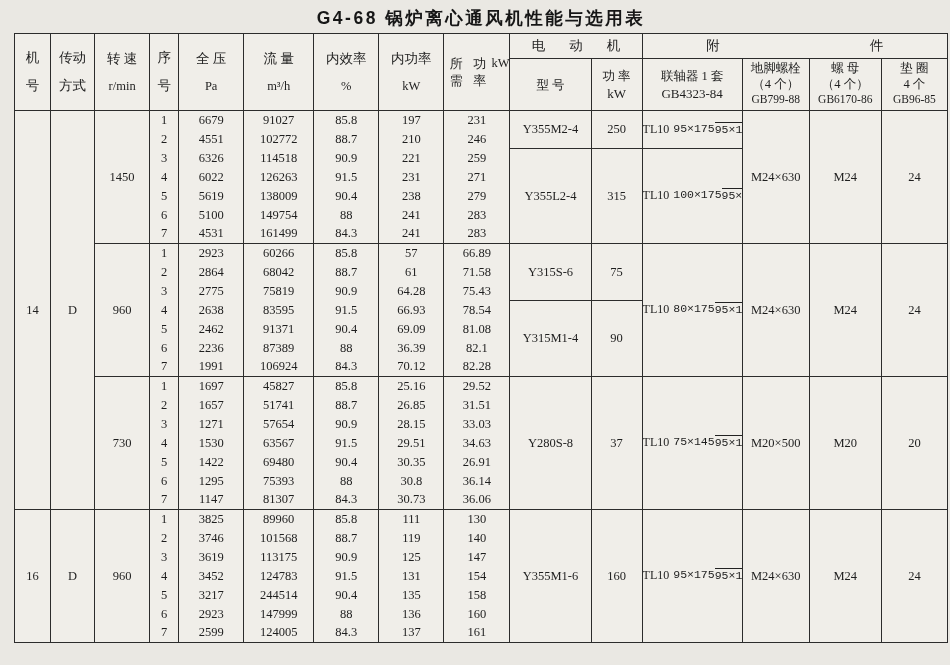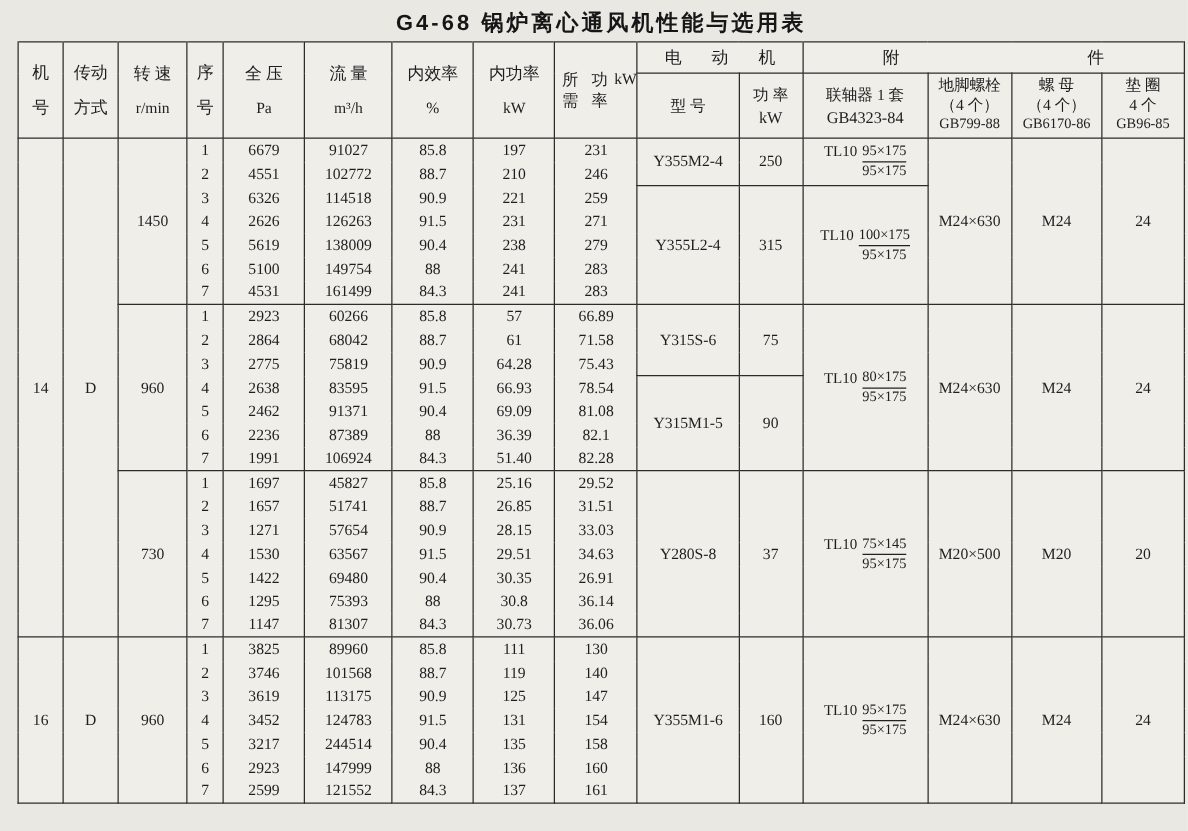--- a/index.html
+++ b/index.html
@@ -57,7 +57,7 @@
 
   
   .coup { display:inline-flex; gap:4px; font-size:12px; }
-  .frac { display:inline-flex; flex-direction:column; font-size:11.5px; line-height:1.3; }
+  .frac { display:inline-flex; flex-direction:row; font-size:11.5px; line-height:1.3;font-family:Liberation Mono, monospace; }
   .frac .den { border-top:1px solid #222; }
 </style>
 </head>

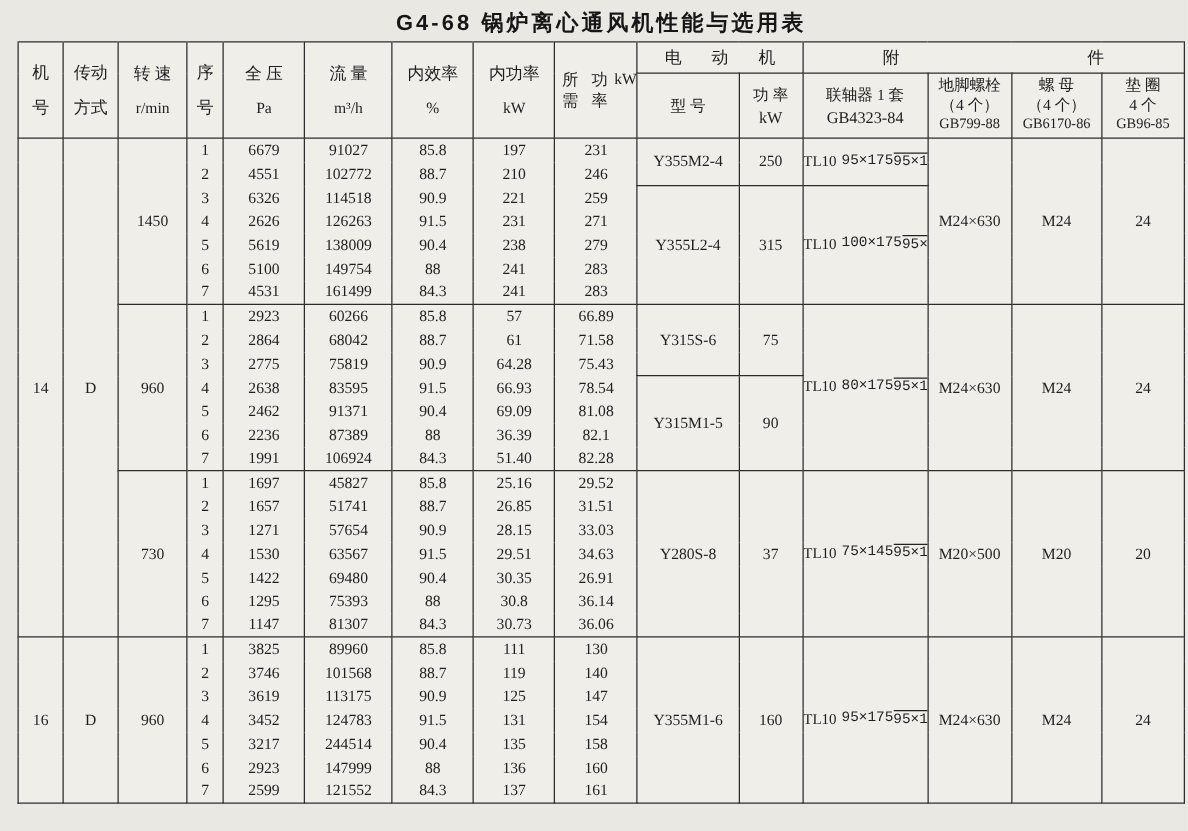--- a/index.html
+++ b/index.html
@@ -247,7 +247,7 @@
         </tr>
         <tr>
           <td>4</td>
-          <td>2626</td>
+          <td>6022</td>
           <td>126263</td>
           <td>91.5</td>
           <td>231</td>

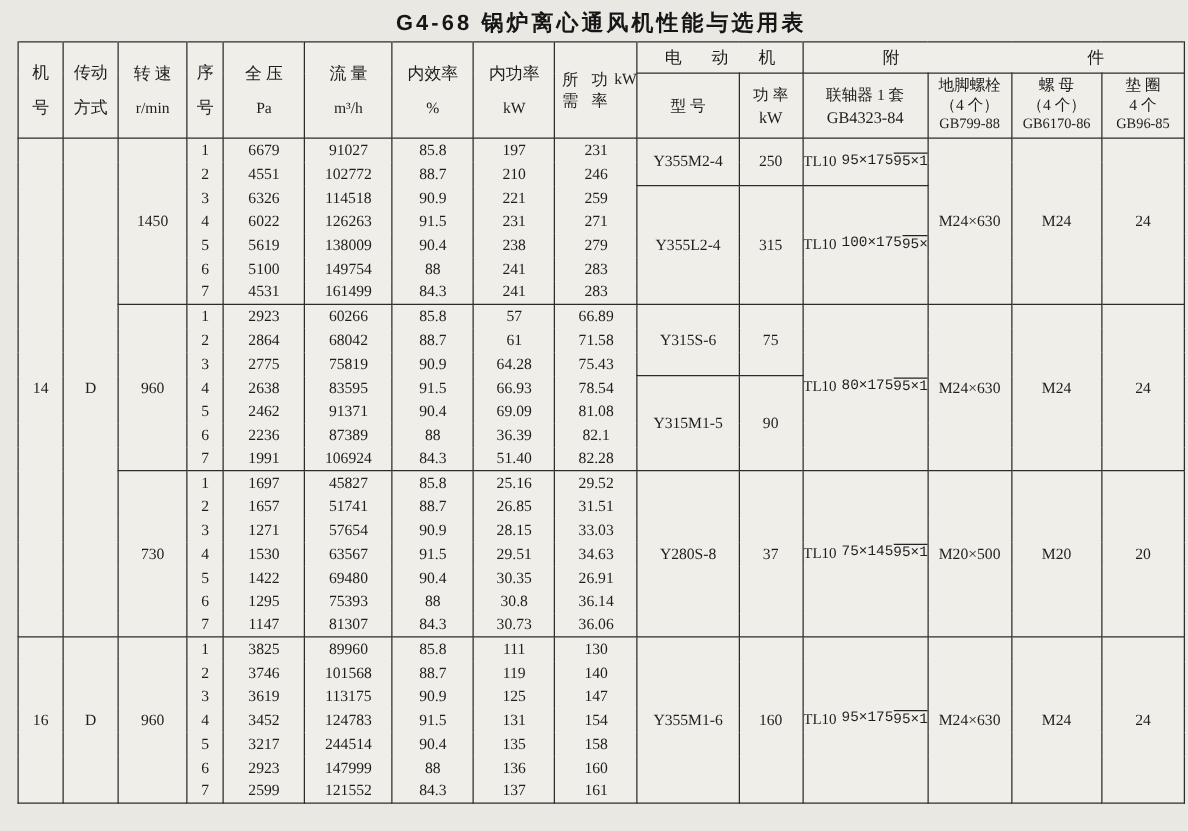--- a/index.html
+++ b/index.html
@@ -321,7 +321,7 @@
           <td>91.5</td>
           <td>66.93</td>
           <td>78.54</td>
-          <td rowspan="4" class="bb">Y315M1-5</td>
+          <td rowspan="4" class="bb">Y315M1-4</td>
           <td rowspan="4" class="bb">90</td>
         </tr>
         <tr>

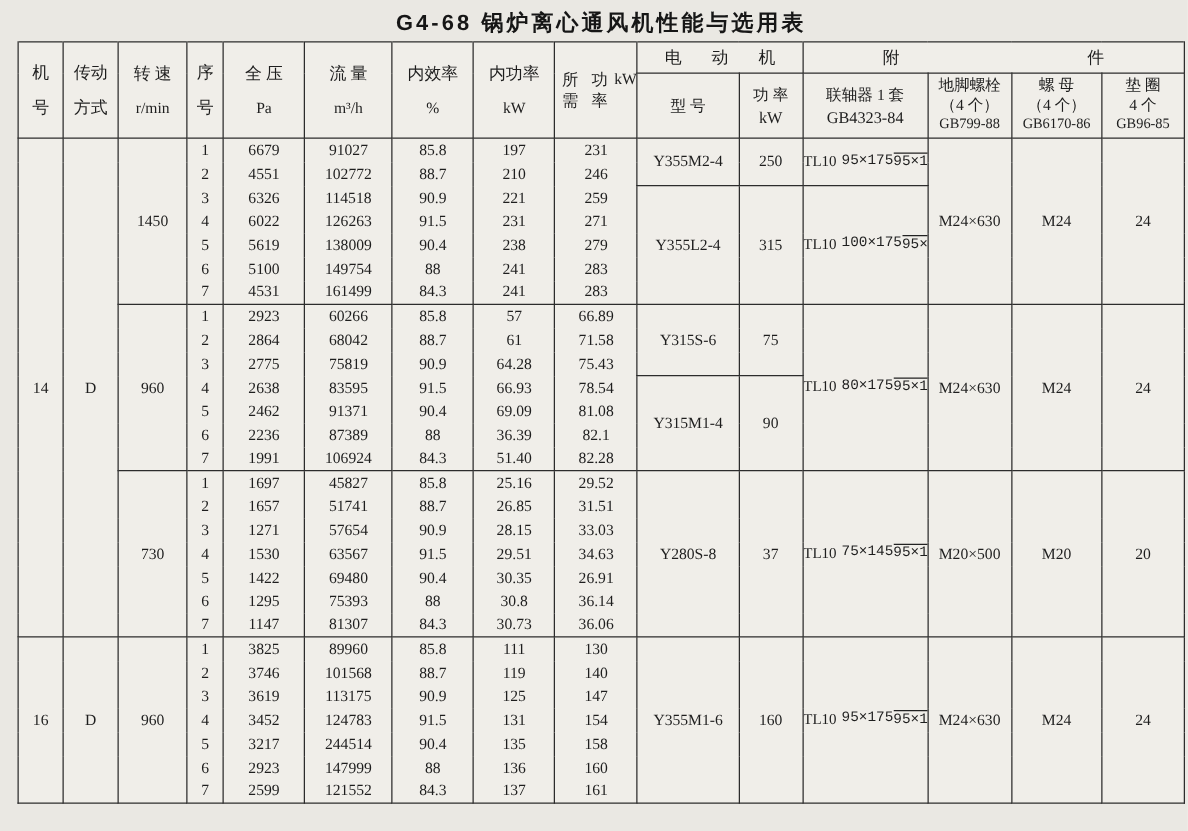--- a/index.html
+++ b/index.html
@@ -345,7 +345,7 @@
           <td class="bb">1991</td>
           <td class="bb">106924</td>
           <td class="bb">84.3</td>
-          <td class="bb">51.40</td>
+          <td class="bb">70.12</td>
           <td class="bb">82.28</td>
         </tr>
         <tr>

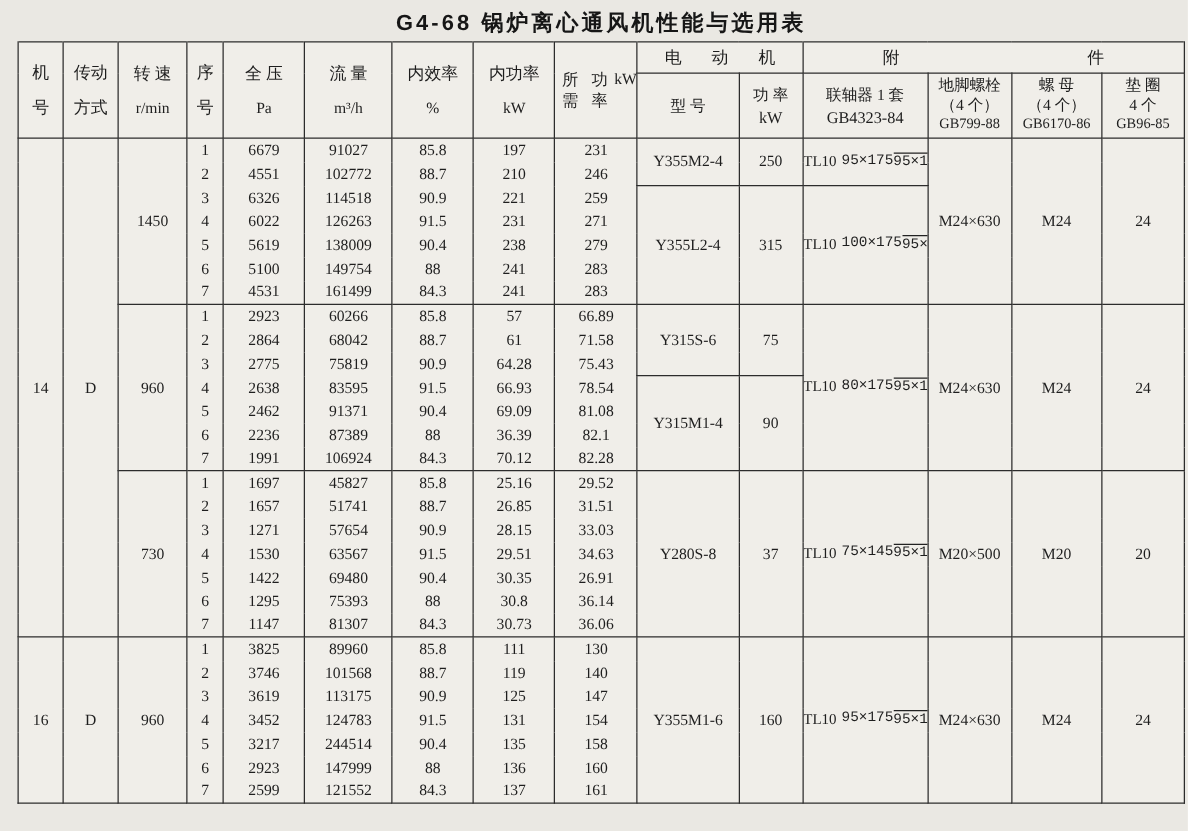--- a/index.html
+++ b/index.html
@@ -483,7 +483,7 @@
         <tr>
           <td class="bb">7</td>
           <td class="bb">2599</td>
-          <td class="bb">121552</td>
+          <td class="bb">124005</td>
           <td class="bb">84.3</td>
           <td class="bb">137</td>
           <td class="bb">161</td>

